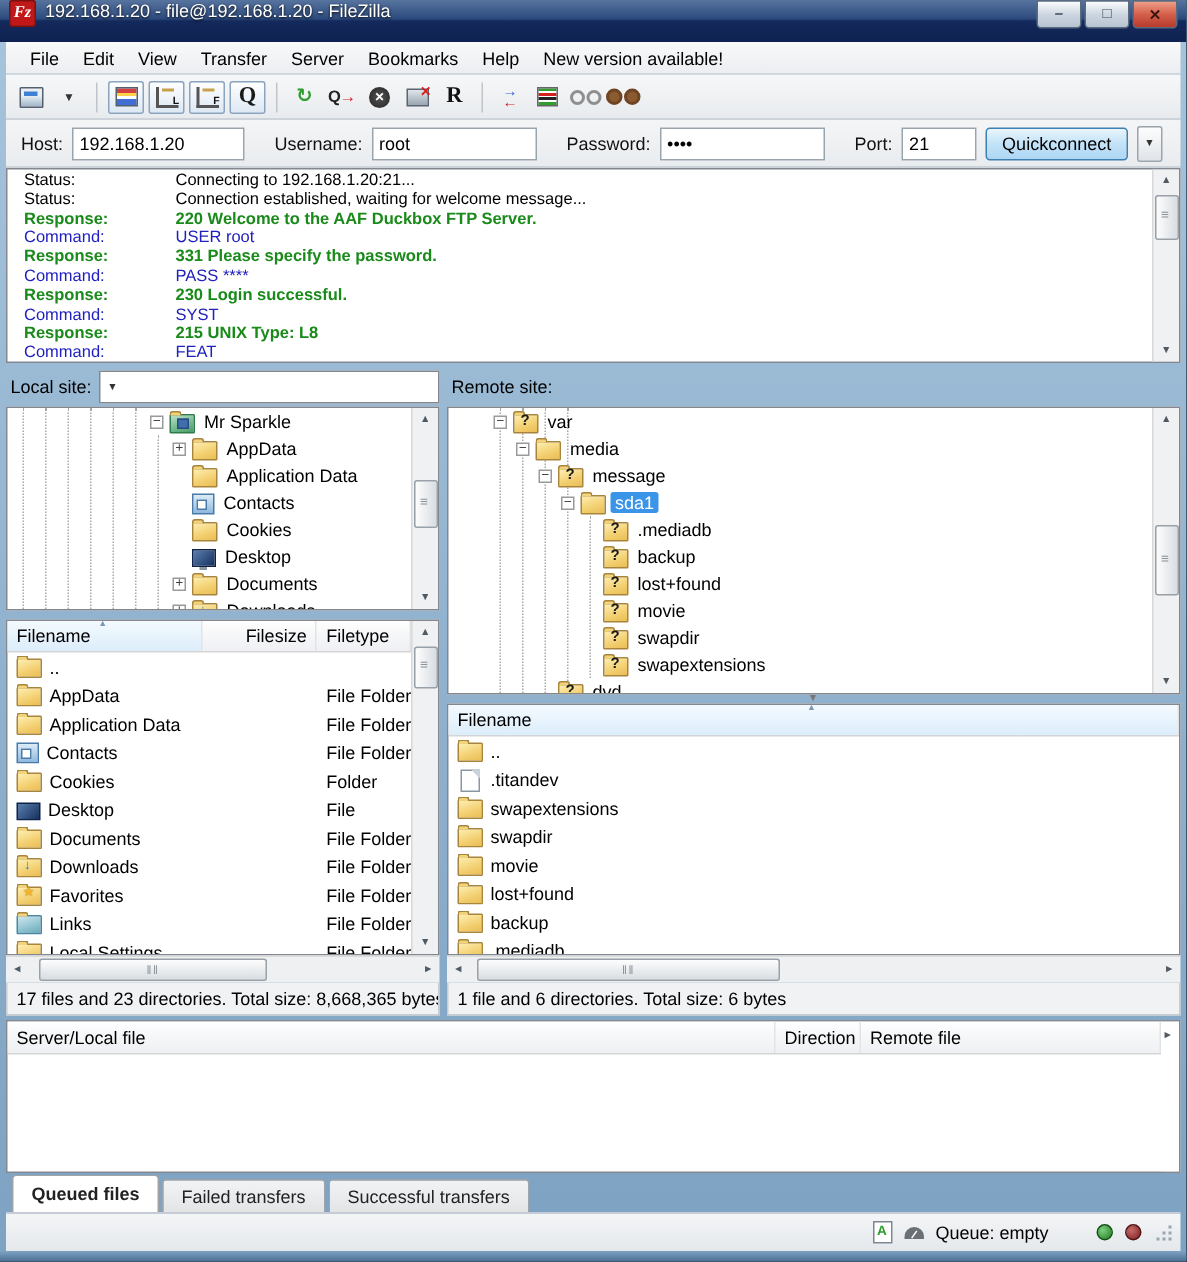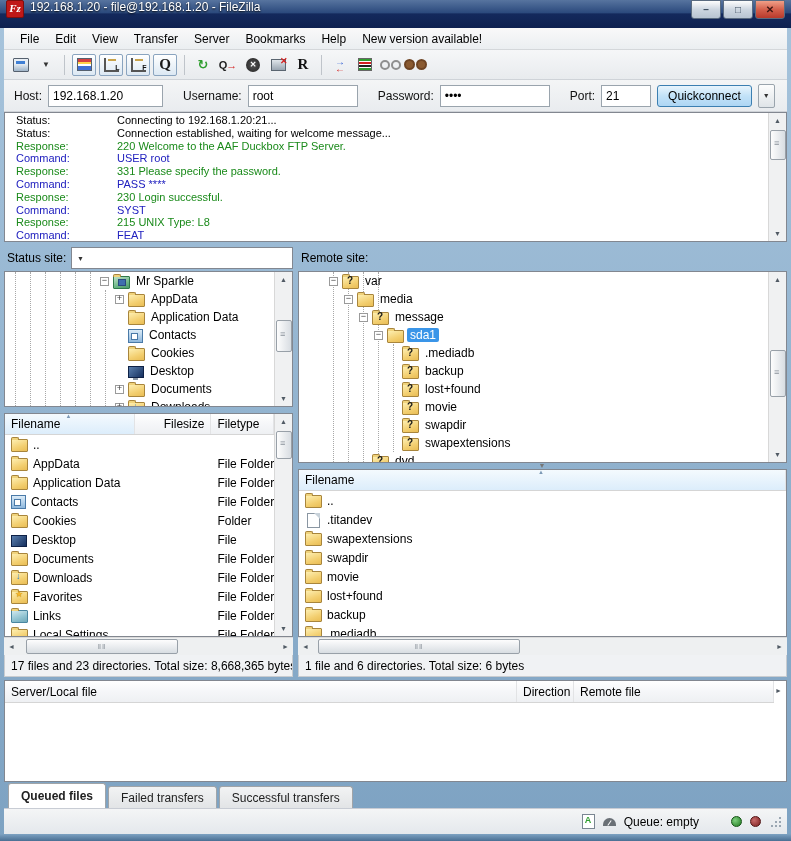--- a/index.html
+++ b/index.html
@@ -68,7 +68,7 @@
   .log-line{display:flex;height:12.8px;line-height:12.8px;font-size:11px;white-space:nowrap;}
   .log-label{width:101px;flex:none;padding-left:11px;}
   .k-status{color:#000;}
-  .k-response{color:#1a8a1a;}
+  .k-response{color:#1a8a1a;font-weight:bold;}
   .k-command{color:#2020bf;}
   
   .vscroll{width:17px;flex:none;background:#f0f1f2;border-left:1px solid #d8d8d8;position:relative;}

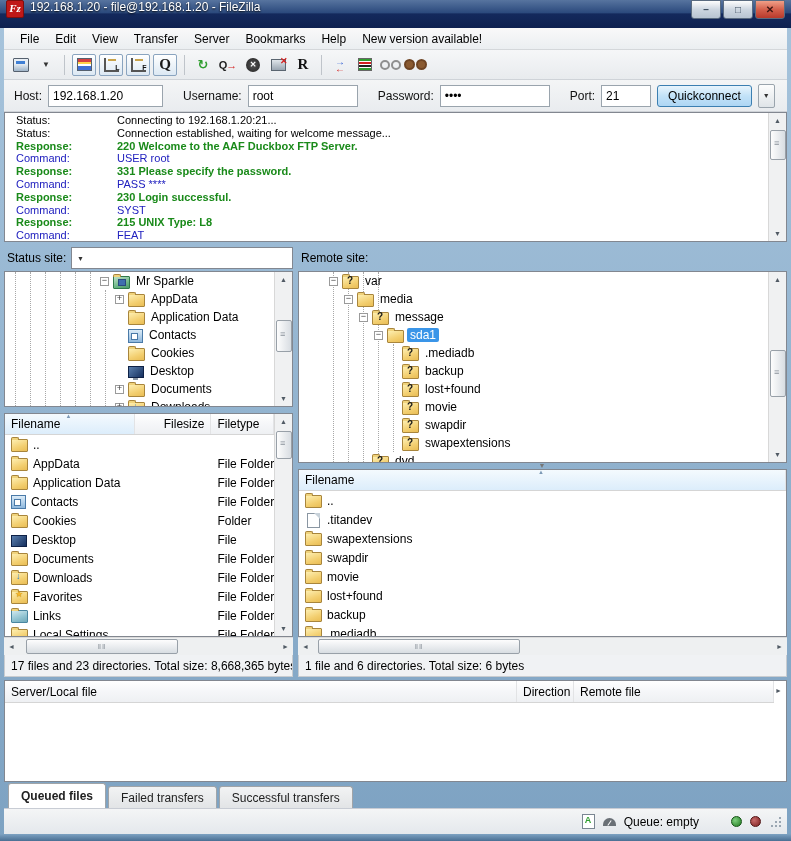--- a/index.html
+++ b/index.html
@@ -320,7 +320,7 @@
 
     <div class="pane pane-left">
       <div class="site-row">
-        <span class="site-label">Status site:</span>
+        <span class="site-label">Local site:</span>
         <span class="site-combo">
           <span class="combo-arrow">▼</span>
         </span>

